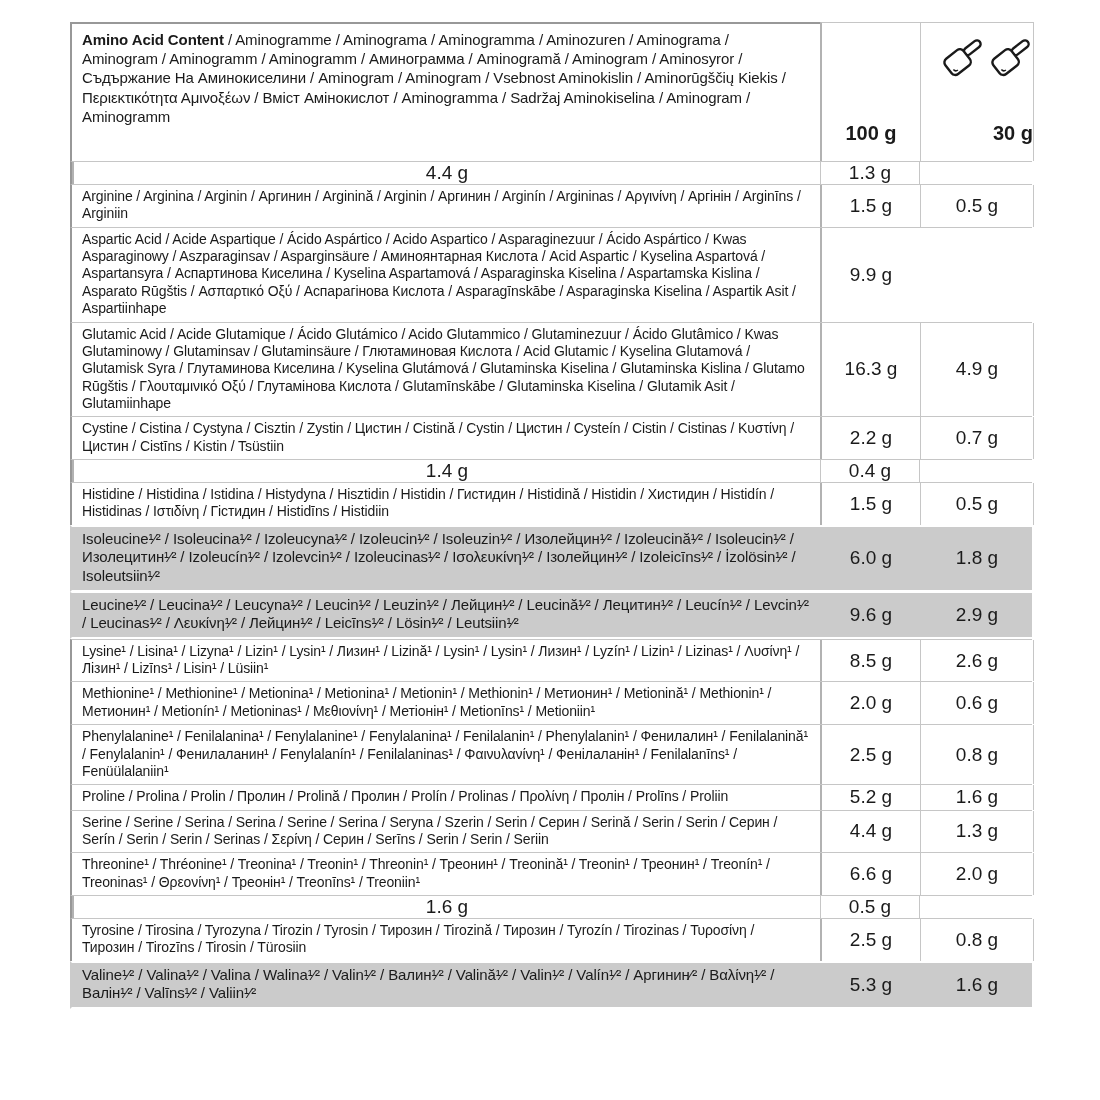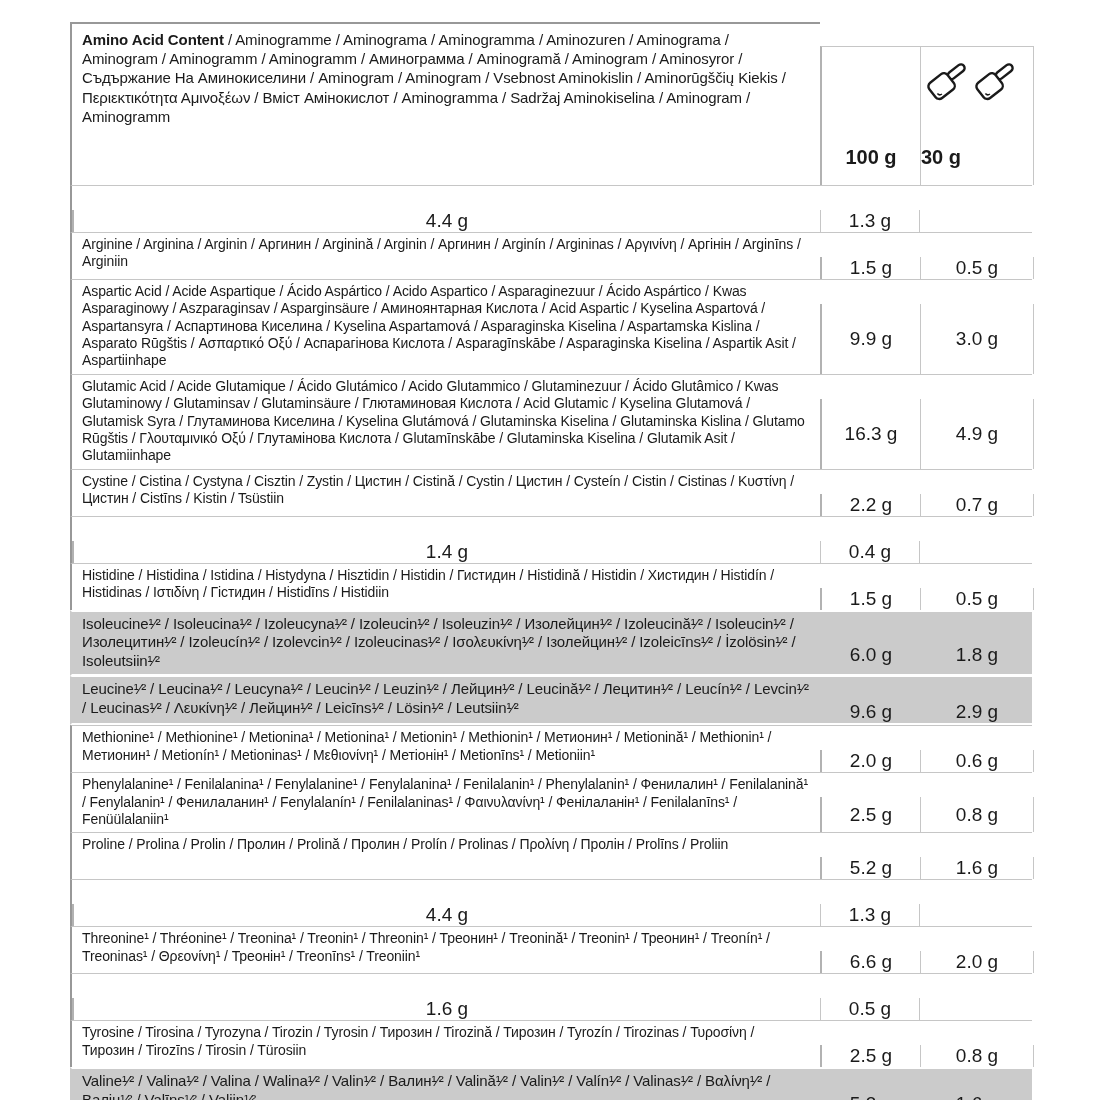--- a/index.html
+++ b/index.html
@@ -31,7 +31,6 @@
   .v{
     display:flex;align-items:center;justify-content:center;
     font-size:19px;
-    margin-top:24px;
   }
   .v100{border-left:2px solid var(--mid);}
   .v30{border-left:1px solid var(--bl);border-right:1px solid var(--bl);}

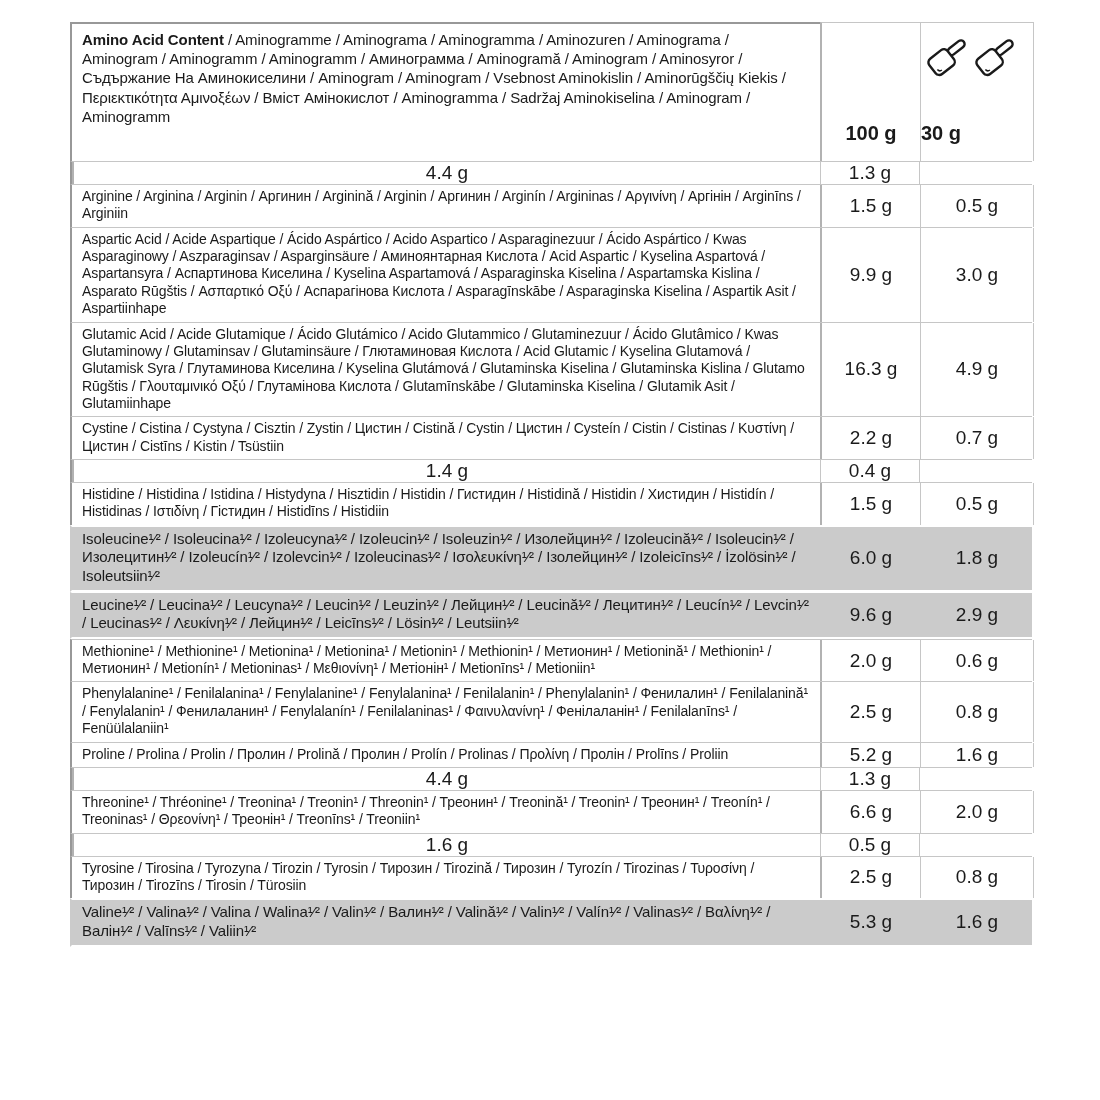--- a/index.html
+++ b/index.html
@@ -45,7 +45,7 @@
   .hdr .v{border-top:1px solid var(--bl);font-weight:bold;font-size:20px;}
   .hdr .v100{align-items:flex-end;padding-bottom:16px;}
   .hdr .v30{
-    flex-direction:column;align-items:flex-start;justify-content:space-between;
+    flex-direction:column;align-items:flex-end;justify-content:space-between;
     padding:7px 0 16px 0;
     gap:40px;
   }

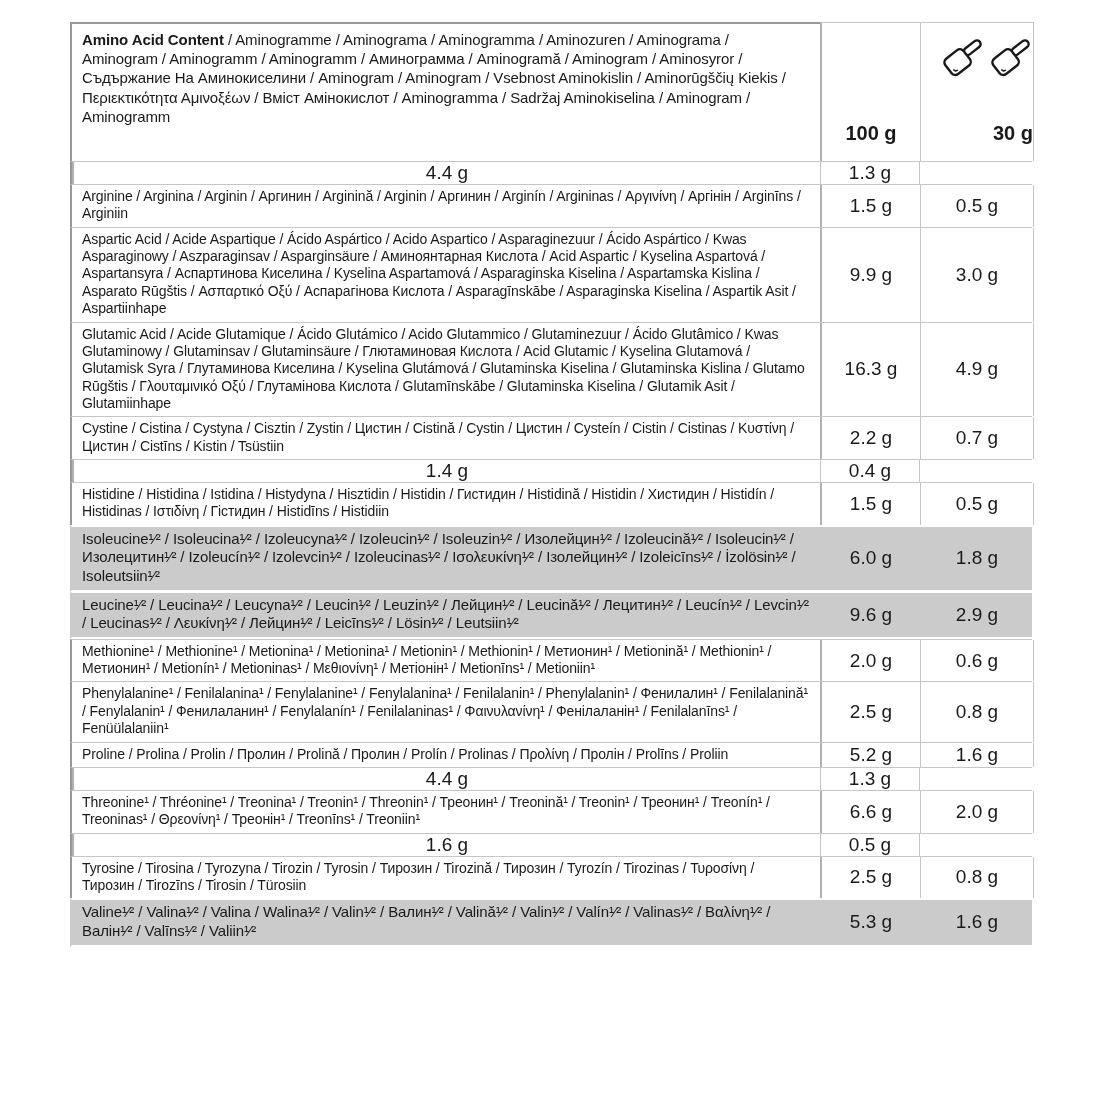--- a/index.html
+++ b/index.html
@@ -106,7 +106,6 @@
   <div class="row">
     <div class="name">Aspartic Acid / Acide Aspartique / Ácido Aspártico / Acido Aspartico / Asparaginezuur / Ácido Aspártico / Kwas Asparaginowy / Aszparaginsav / Asparginsäure / Аминоянтарная Кислота / Acid Aspartic / Kyselina Aspartová / Aspartansyra / Аспартинова Киселина / Kyselina Aspartamová / Asparaginska Kiselina / Aspartamska Kislina / Asparato Rūgštis / Ασπαρτικό Οξύ / Аспарагінова Кислота / Asparagīnskābe / Asparaginska Kiselina / Aspartik Asit / Aspartiinhape</div>
     <div class="v v100">9.9 g</div>
-    <div class="v v30">3.0 g</div>
   </div>
 
   <div class="row">

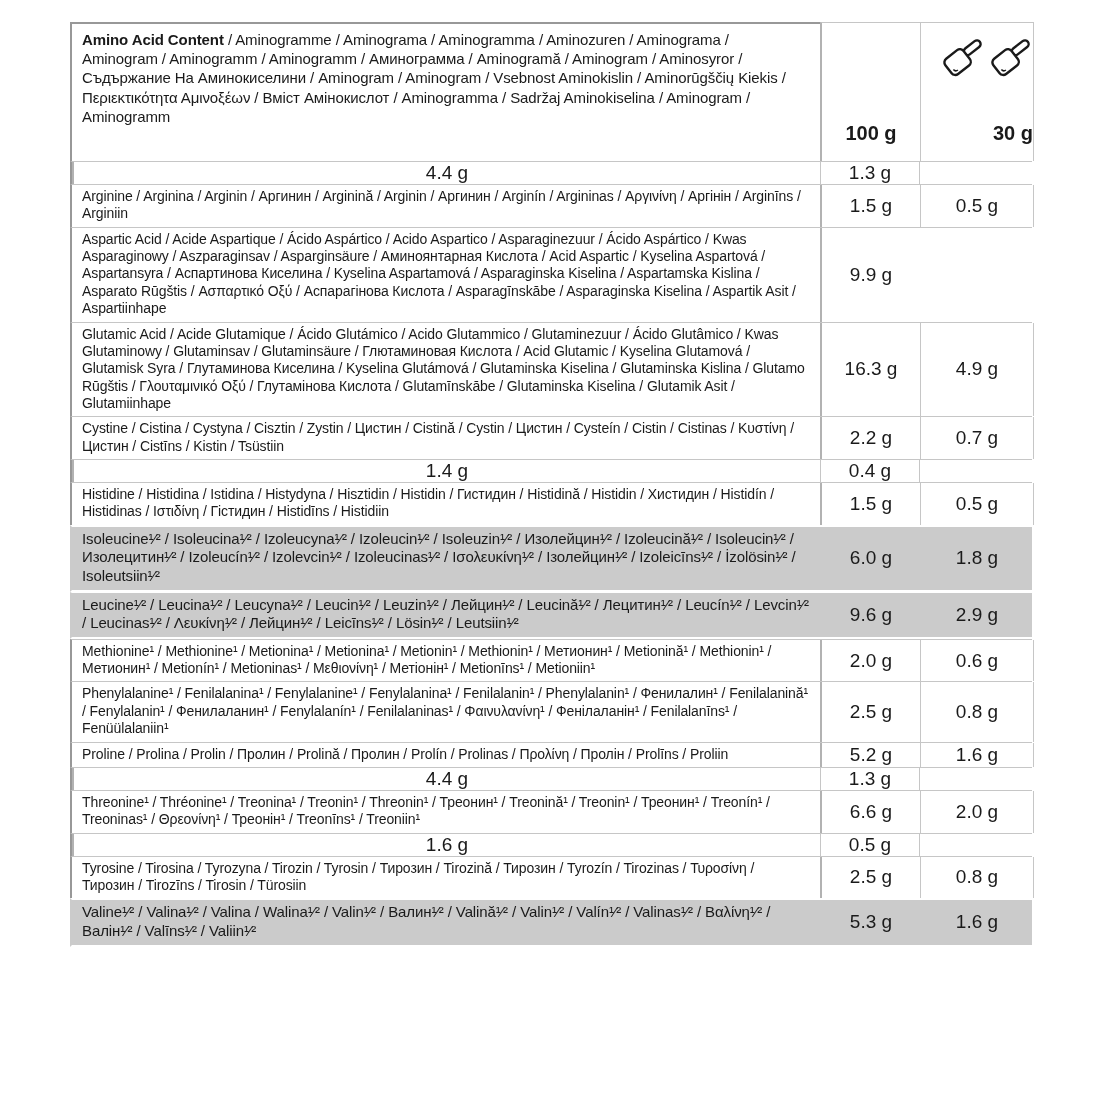--- a/index.html
+++ b/index.html
@@ -143,6 +143,11 @@
     <div class="v v30">2.9 g</div>
   </div>
 
+  <div class="row">
+    <div class="name">Lysine¹ / Lisina¹ / Lizyna¹ / Lizin¹ / Lysin¹ / Лизин¹ / Lizină¹ / Lysin¹ / Lysin¹ / Лизин¹ / Lyzín¹ / Lizin¹ / Lizinas¹ / Λυσίνη¹ / Лізин¹ / Lizīns¹ / Lisin¹ / Lüsiin¹</div>
+    <div class="v v100">8.5 g</div>
+    <div class="v v30">2.6 g</div>
+  </div>
 
   <div class="row">
     <div class="name">Methionine¹ / Methionine¹ / Metionina¹ / Metionina¹ / Metionin¹ / Methionin¹ / Метионин¹ / Metionină¹ / Methionin¹ / Метионин¹ / Metionín¹ / Metioninas¹ / Μεθιονίνη¹ / Метіонін¹ / Metionīns¹ / Metioniin¹</div>

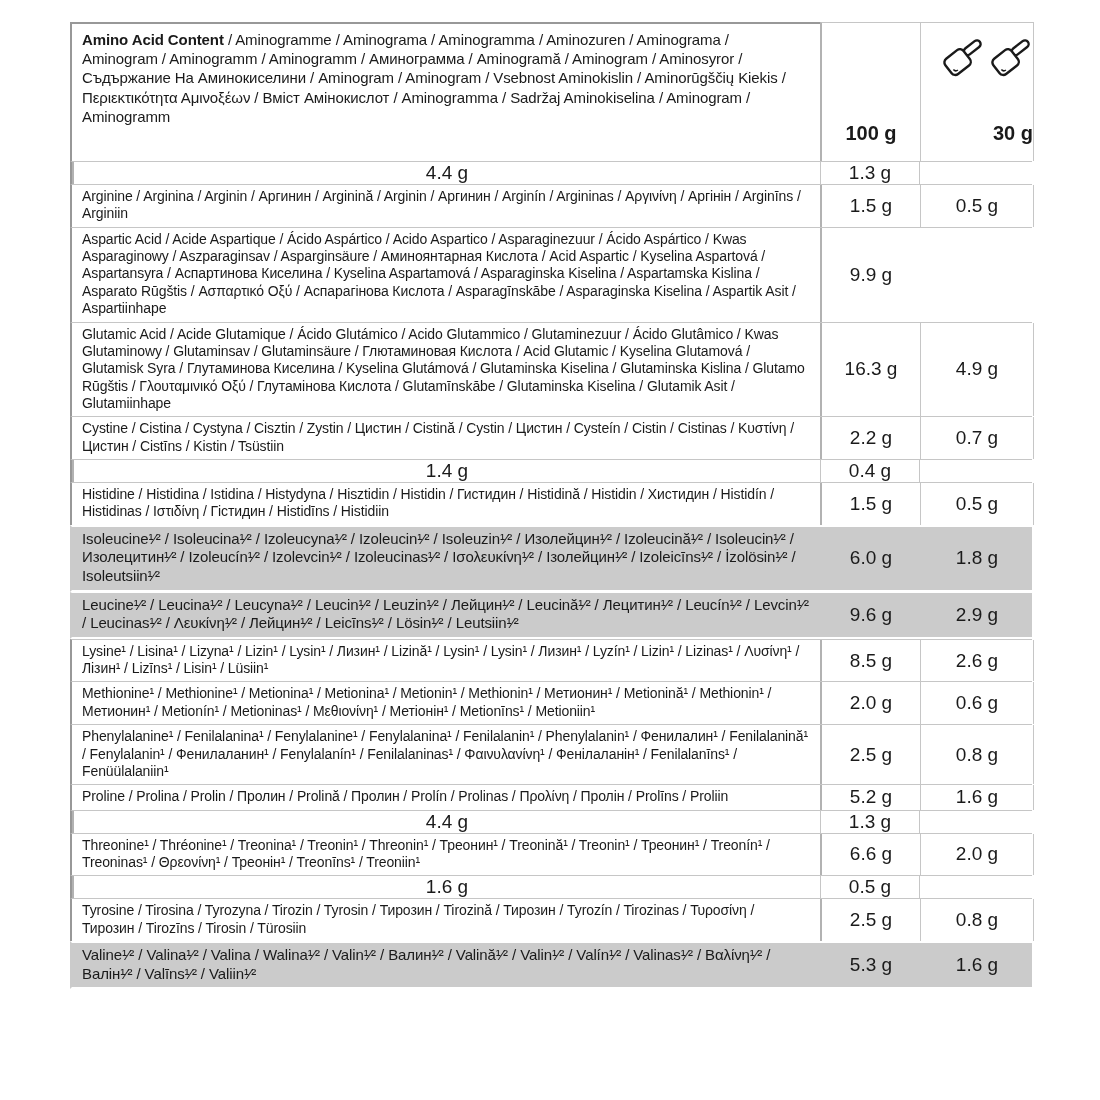--- a/index.html
+++ b/index.html
@@ -168,6 +168,7 @@
   </div>
 
   <div class="row">
+    <div class="name">Serine / Serine / Serina / Serina / Serine / Serina / Seryna / Szerin / Serin / Серин / Serină / Serin / Serin / Серин / Serín / Serin / Serin / Serinas / Σερίνη / Серин / Serīns / Serin / Serin / Seriin</div>
     <div class="v v100">4.4 g</div>
     <div class="v v30">1.3 g</div>
   </div>

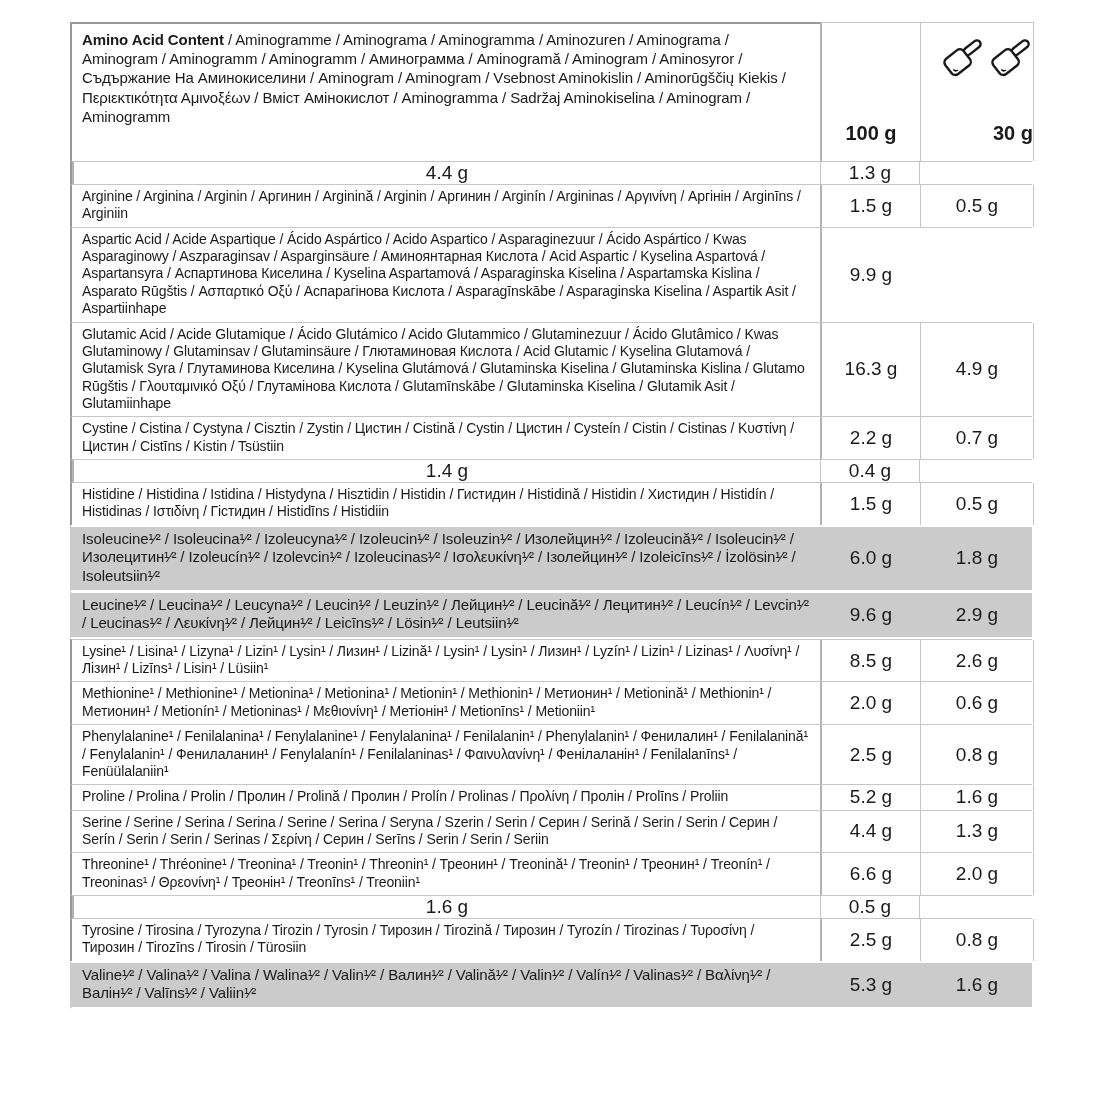--- a/index.html
+++ b/index.html
@@ -191,7 +191,7 @@
   </div>
 
   <div class="row gray">
-    <div class="name">Valine¹⁄² / Valina¹⁄²  / Valina / Walina¹⁄² / Valin¹⁄² / Валин¹⁄² / Valină¹⁄² / Valin¹⁄² / Valín¹⁄² / Valinas¹⁄² / Βαλίνη¹⁄² / Валін¹⁄² / Valīns¹⁄² / Valiin¹⁄²</div>
+    <div class="name">Valine¹⁄² / Valina¹⁄²  / Valina / Walina¹⁄² / Valin¹⁄² / Валин¹⁄² / Valină¹⁄² / Valin¹⁄² / Valín¹⁄² / Аргинин⁄² / Βαλίνη¹⁄² / Валін¹⁄² / Valīns¹⁄² / Valiin¹⁄²</div>
     <div class="v v100">5.3 g</div>
     <div class="v v30">1.6 g</div>
   </div>

